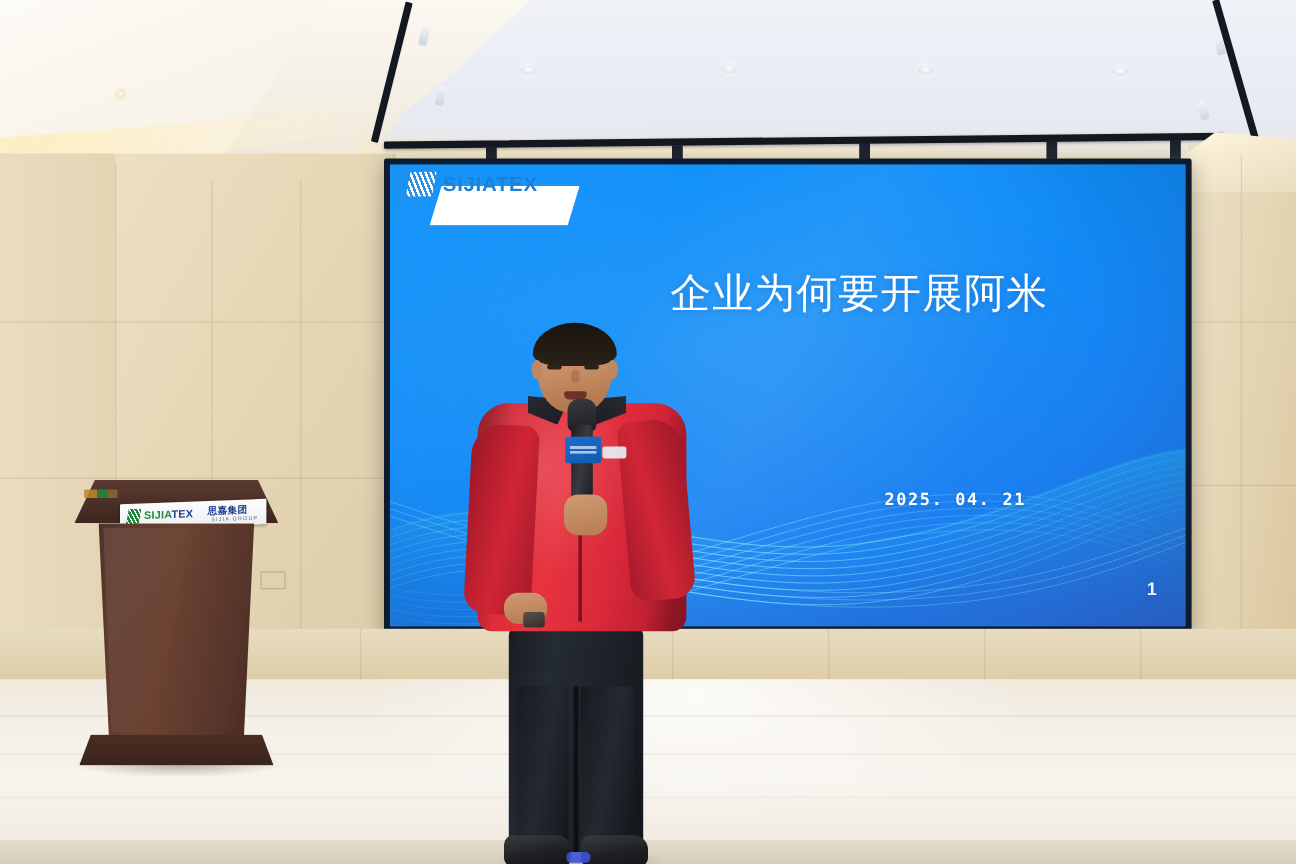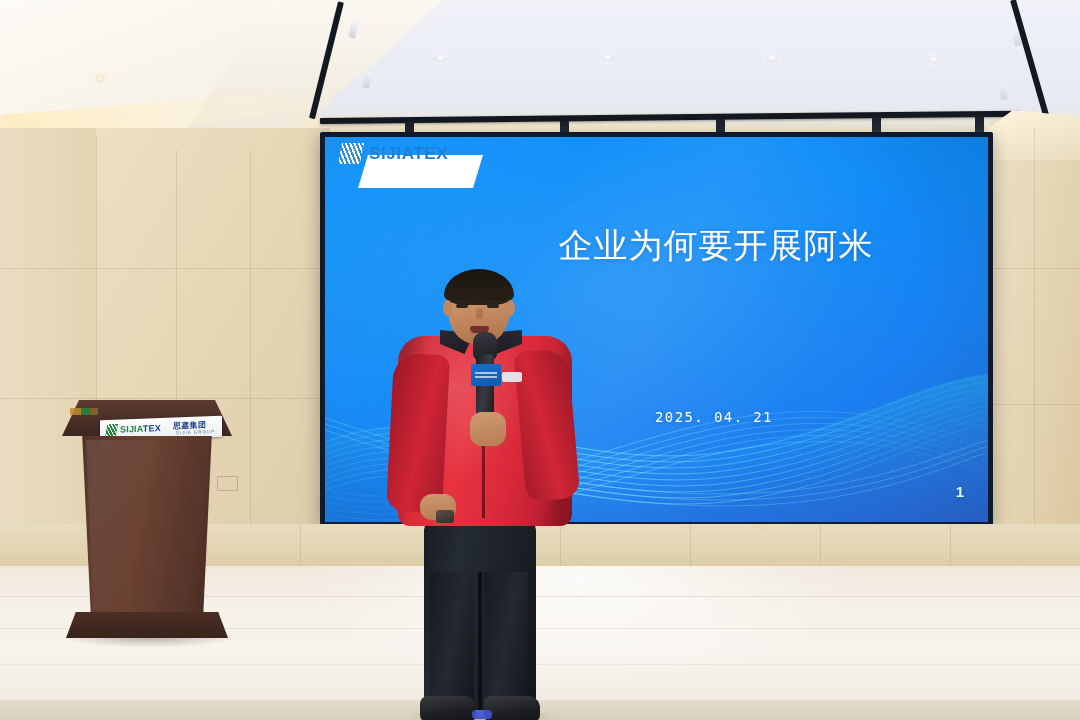--- a/index.html
+++ b/index.html
@@ -198,8 +198,8 @@
     text-shadow:0 1px 4px rgba(0,40,110,.25);
   }
   .slide-date{
-    position:absolute;left:330px;top:272px;width:200px;text-align:left;
-    color:#ffffff;font-size:14px;font-weight:400;letter-spacing:1.4px;
+    position:absolute;left:330px;top:272px;width:200px;text-align:right;
+    color:#ffffff;font-size:14px;font-weight:700;letter-spacing:1.4px;
     font-family:"DejaVu Sans Mono","DejaVu Sans",monospace;
     text-shadow:0 1px 4px rgba(0,40,110,.25);
   }

